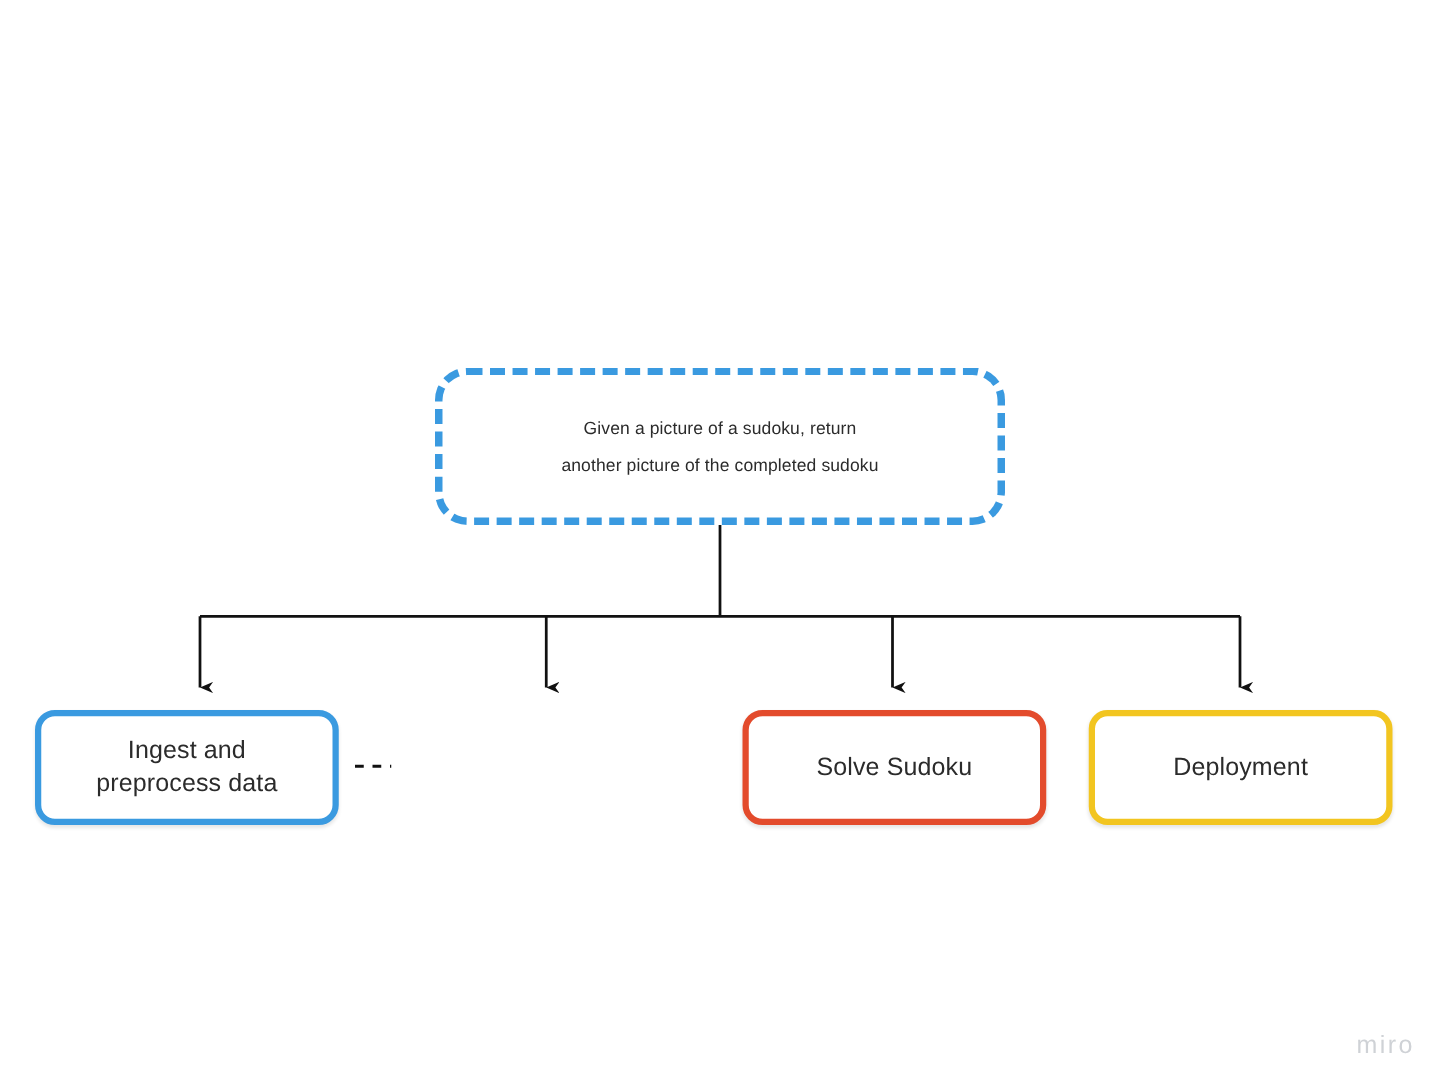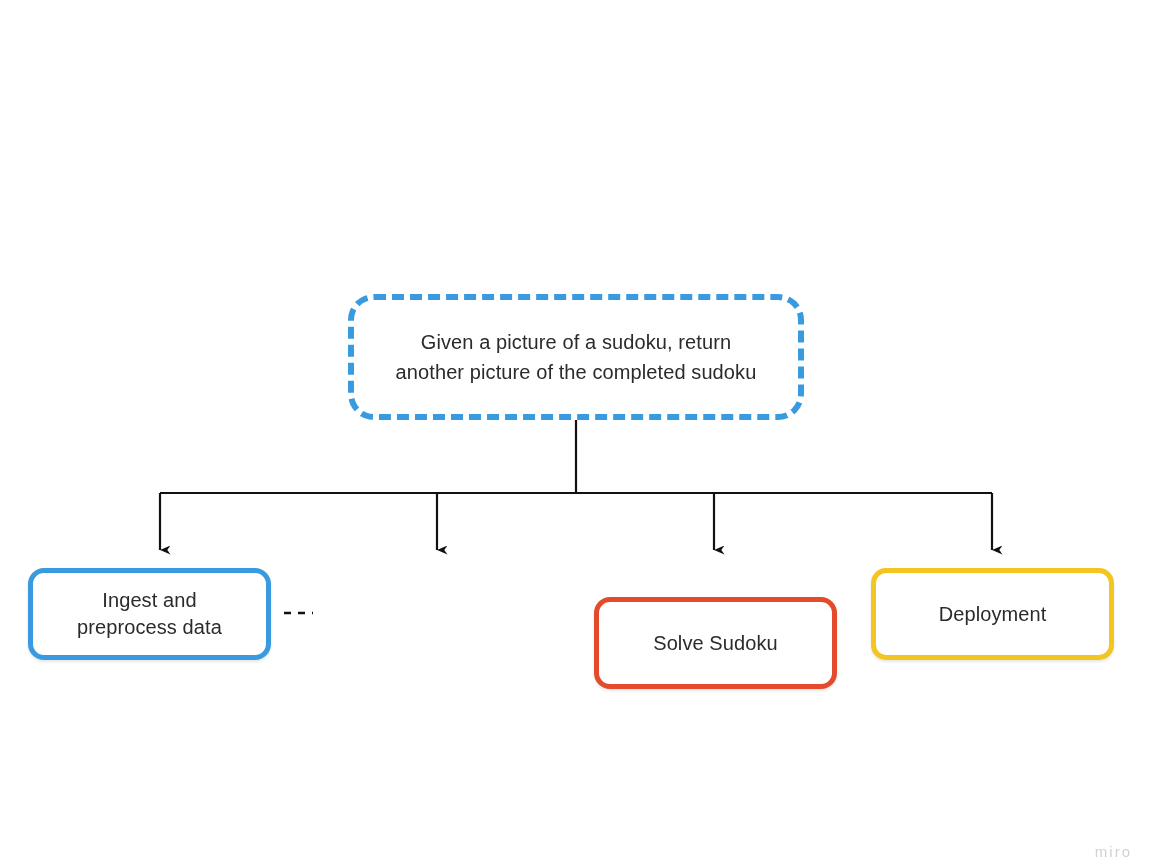--- a/index.html
+++ b/index.html
@@ -58,7 +58,7 @@
     padding: 0 14px;
   }
   .node-root .node-label {
-    font-size: 20px;
+    font-size: 14px;
     line-height: 30px;
     color: #2b2b2b;
     letter-spacing: 0.1px;

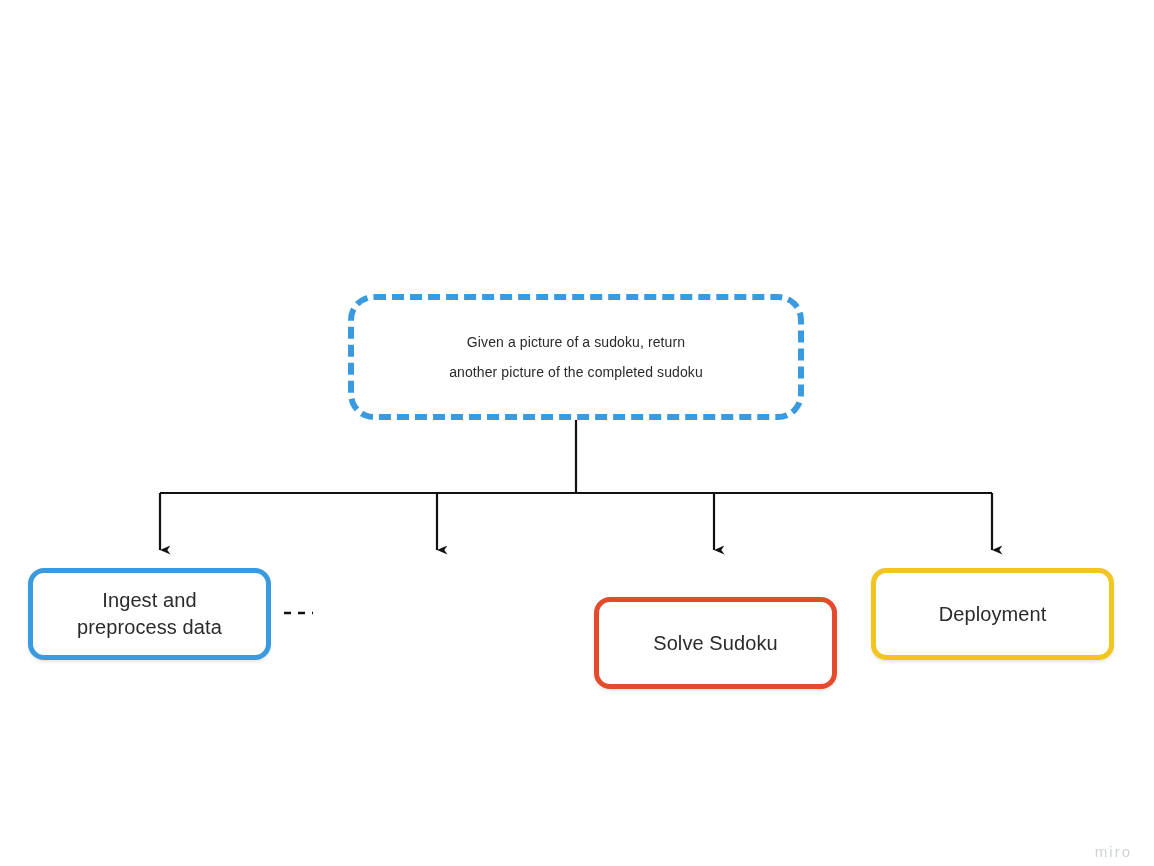--- a/index.html
+++ b/index.html
@@ -138,7 +138,7 @@
   </div>
 
 
-  <div class="node node-leaf node-leaf-2" style="border-color: rgb(227, 75, 44); margin-top: 29px;">
+  <div class="node node-leaf node-leaf-2" style="border-color: rgb(227, 75, 44);">
     <div class="node-label">Solve Sudoku</div>
   </div>
 

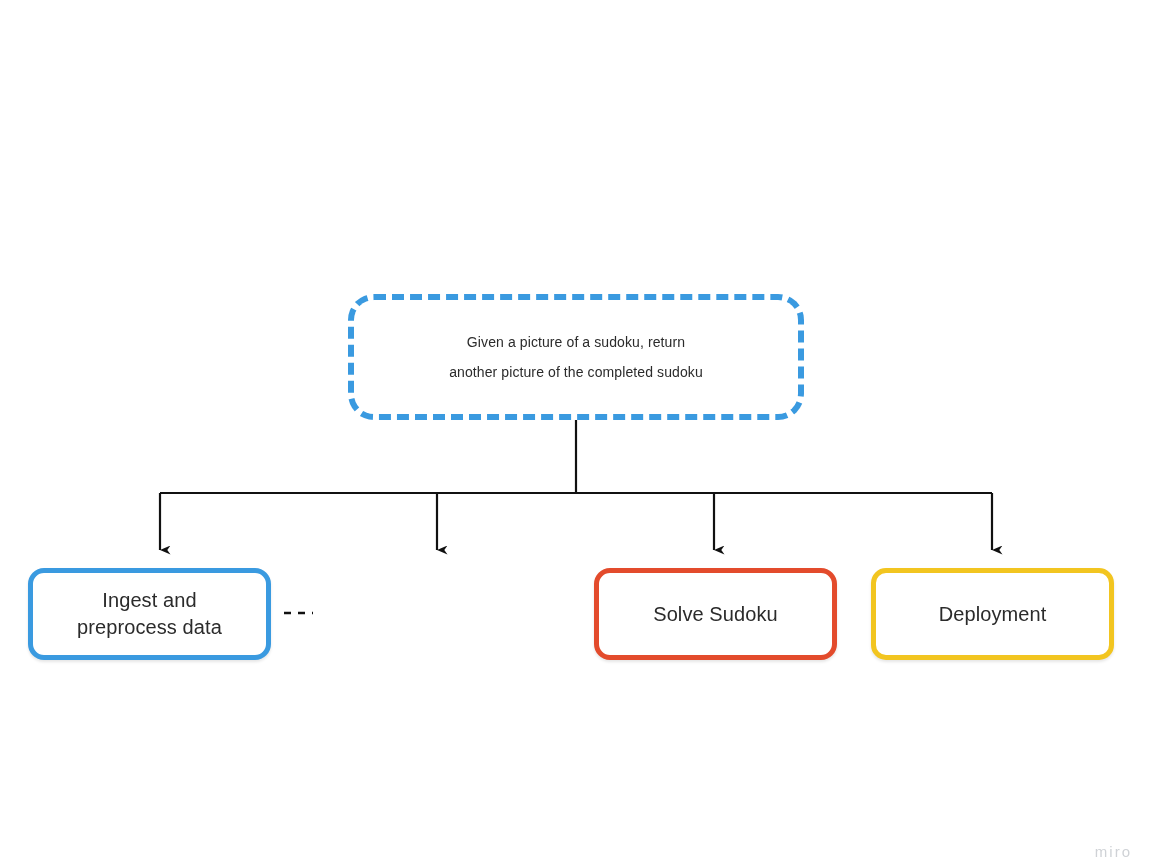--- a/index.html
+++ b/index.html
@@ -91,8 +91,8 @@
   .watermark {
     position: absolute;
     right: 22px;
-    bottom: 6px;
-    font-size: 15px;
+    bottom: 18px;
+    font-size: 20px;
     letter-spacing: 2px;
     color: #cfd2d6;
     z-index: 3;

